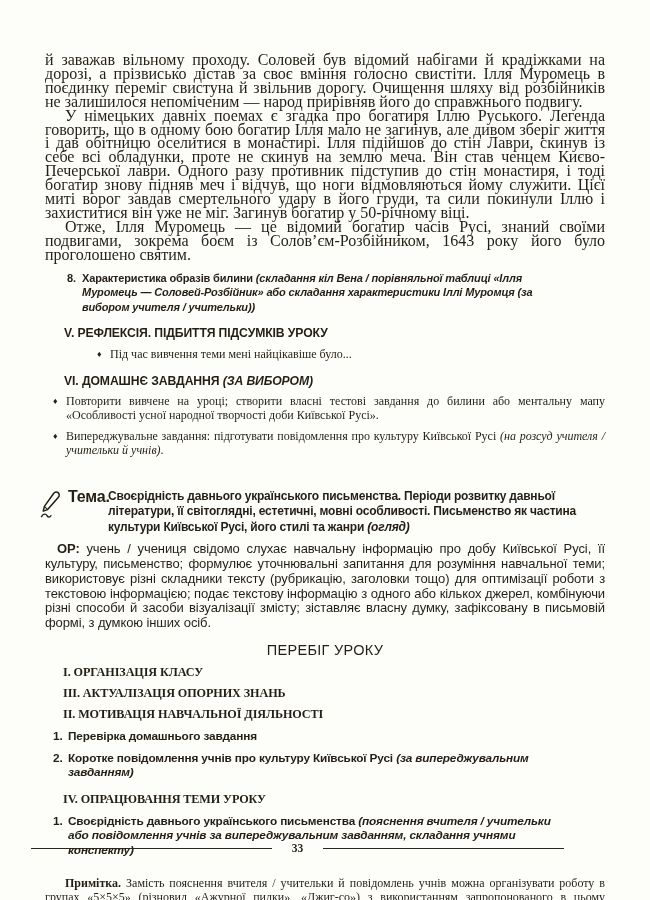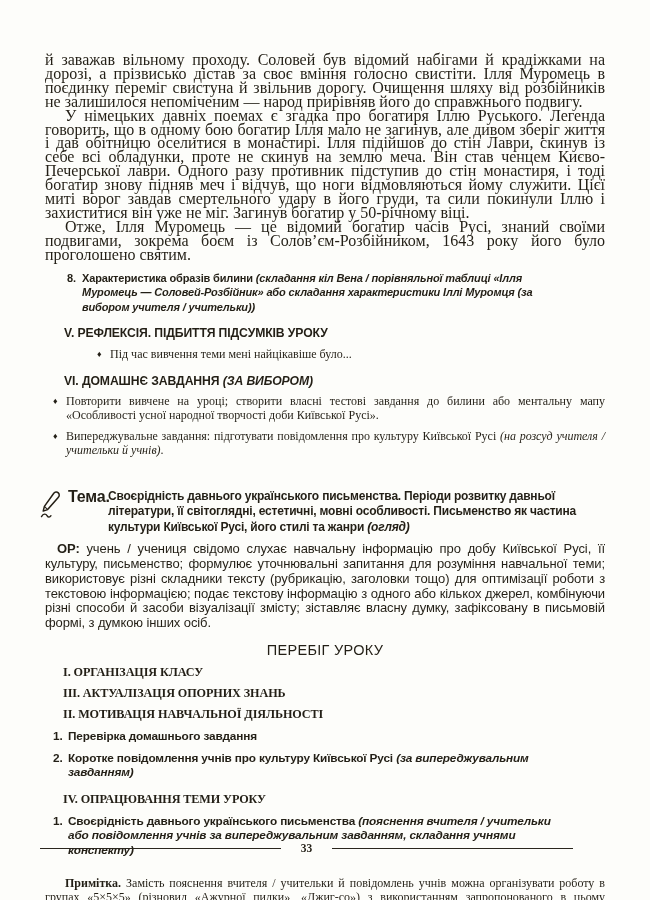--- a/index.html
+++ b/index.html
@@ -91,7 +91,7 @@
 
   
   .footer {
-    position:absolute; left:40px; top:842px; width:533px;
+    position:absolute; left:31px; top:842px; width:533px;
     display:flex; align-items:center;
   }
   .footer .rule { flex:1; height:0; border-top:1.4px solid #2a261d; }

